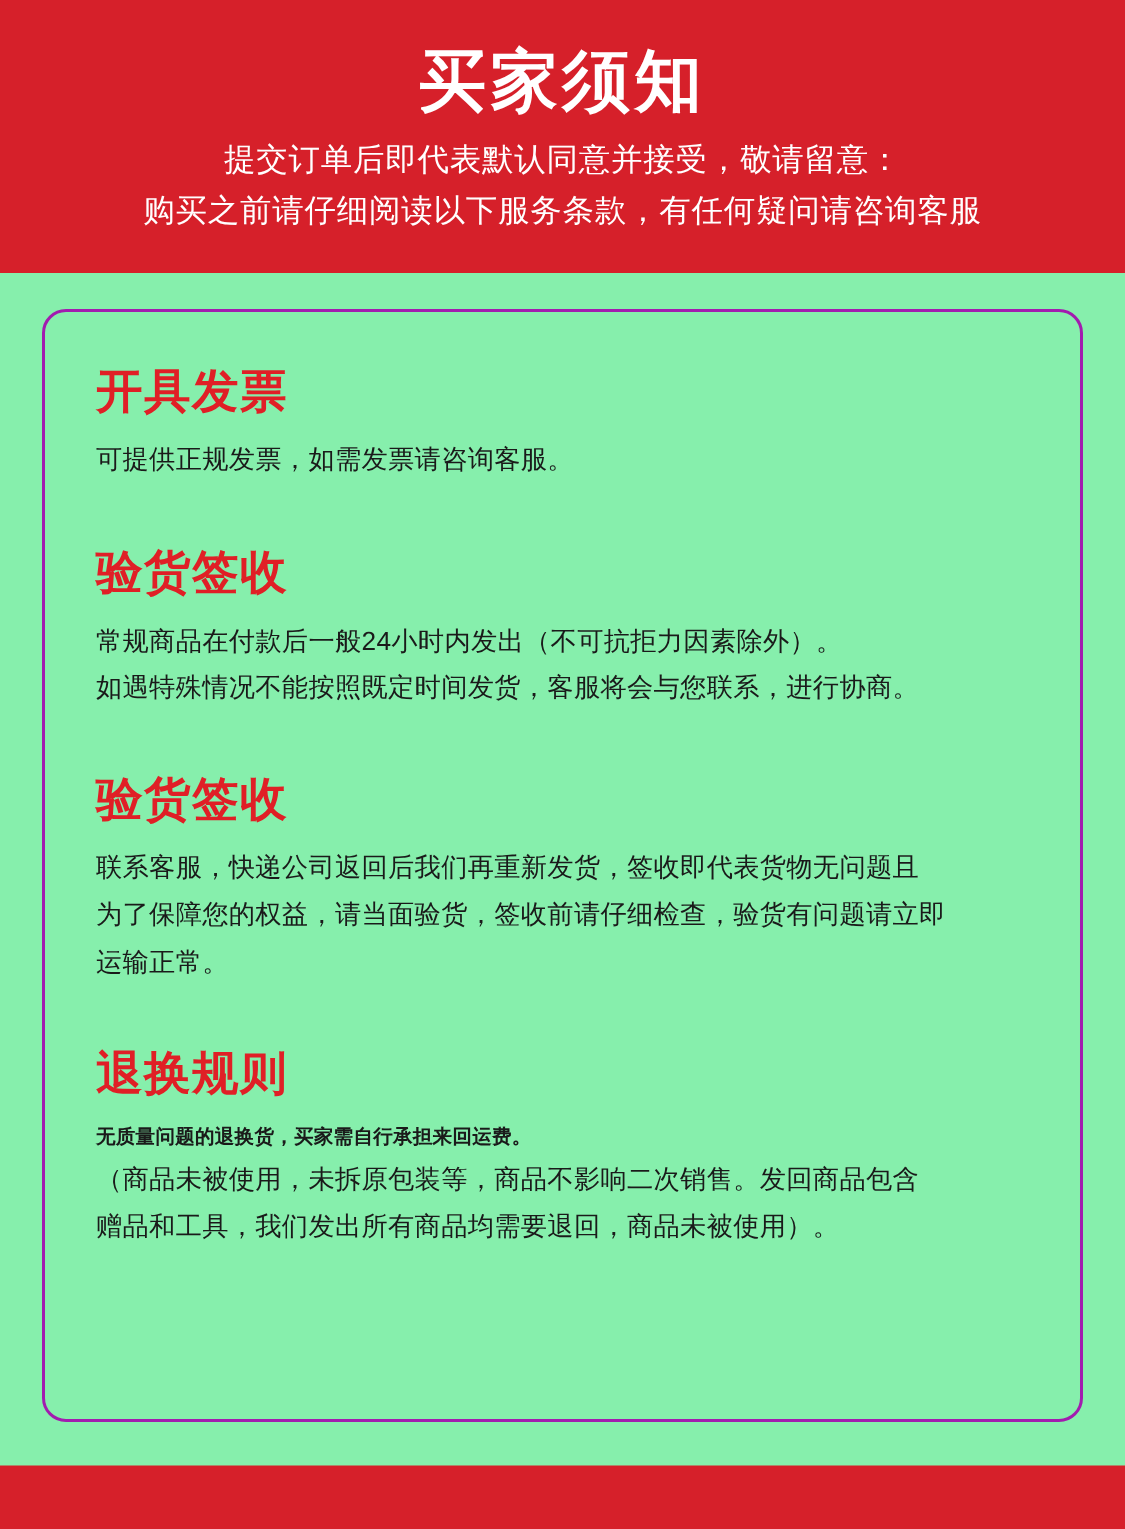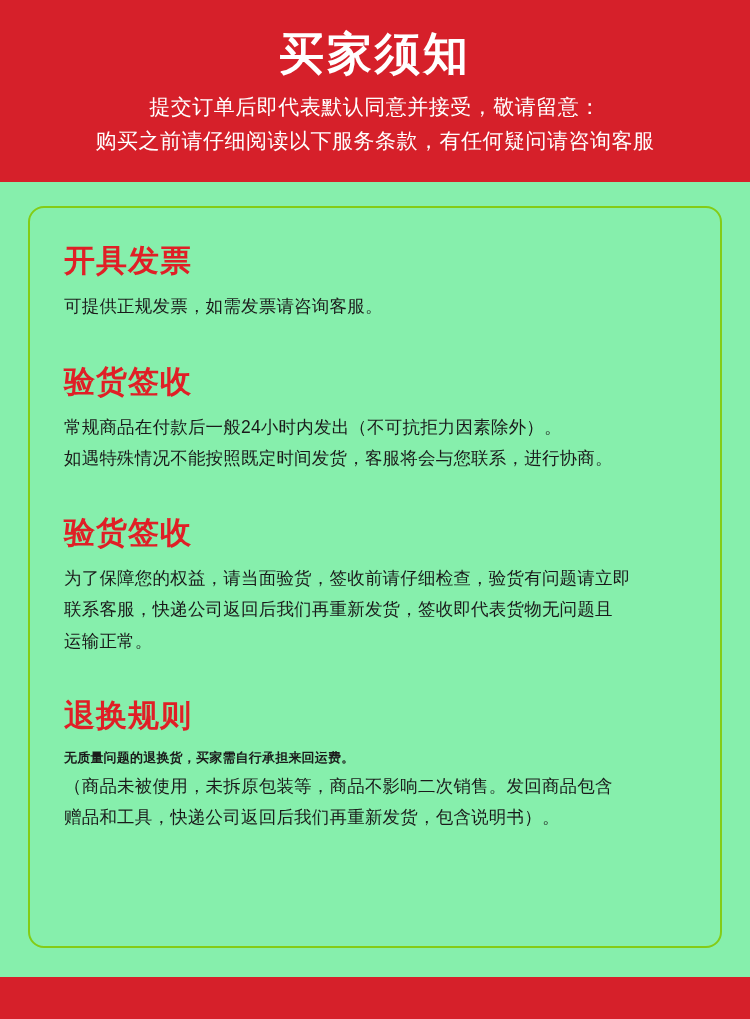--- a/index.html
+++ b/index.html
@@ -51,7 +51,7 @@
     box-sizing: border-box;
   }
   .card {
-    border: 2px solid #84cc16;
+    border: 2px solid #a21caf;
     border-radius: 16px;
     box-sizing: border-box;
     padding: 34px 34px 40px 34px;

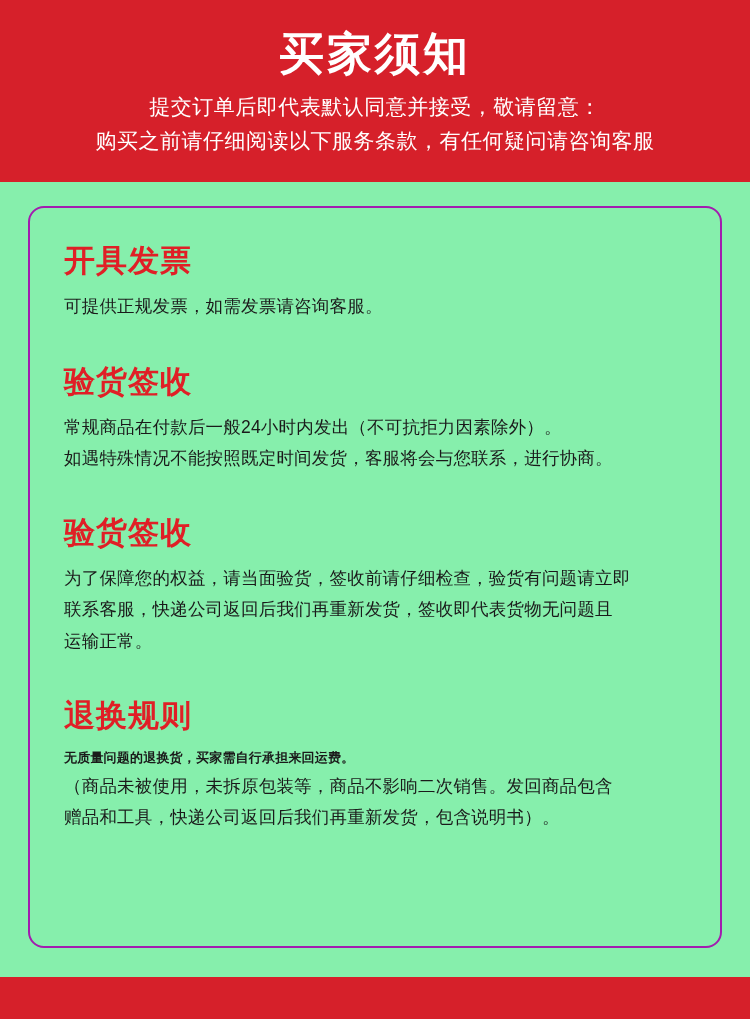--- a/index.html
+++ b/index.html
@@ -138,8 +138,8 @@
       <div class="section">
         <h2 class="sec-title">验货签收</h2>
         <div class="sec-body">
+          <p>联系客服，快递公司返回后我们再重新发货，签收即代表货物无问题且</p>
           <p>为了保障您的权益，请当面验货，签收前请仔细检查，验货有问题请立即</p>
-          <p>联系客服，快递公司返回后我们再重新发货，签收即代表货物无问题且</p>
           <p>运输正常。</p>
         </div>
       </div>

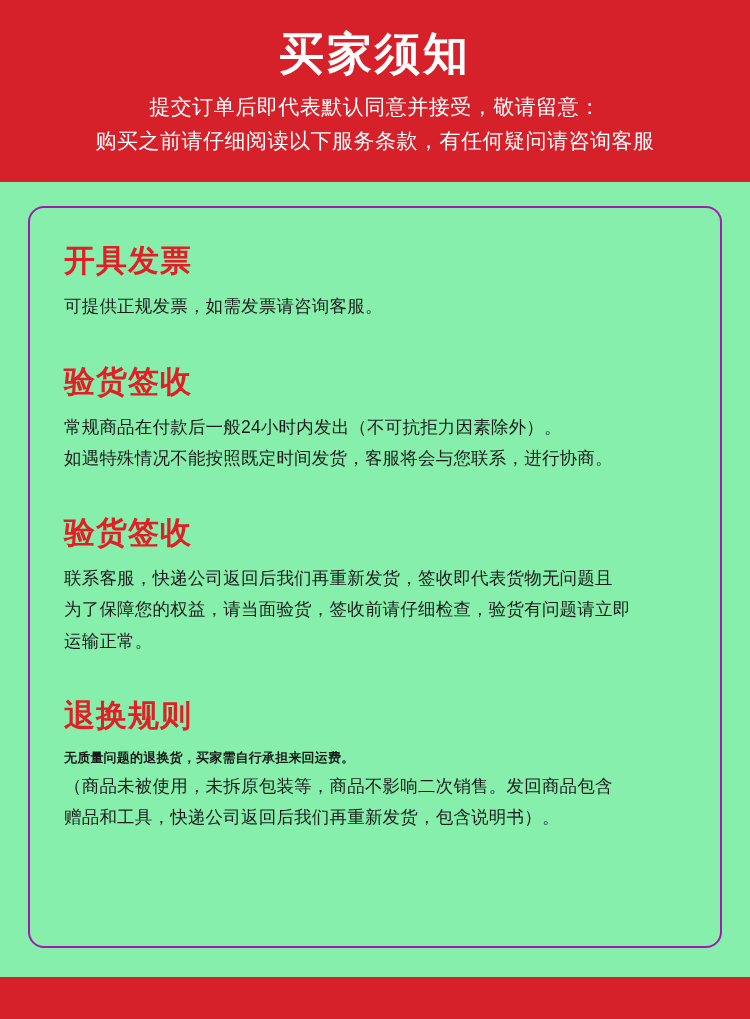--- a/index.html
+++ b/index.html
@@ -151,7 +151,7 @@
         <div class="sec-body">
           <p class="bold">无质量问题的退换货，买家需自行承担来回运费。</p>
           <p class="indent">（商品未被使用，未拆原包装等，商品不影响二次销售。发回商品包含</p>
-          <p>赠品和工具，快递公司返回后我们再重新发货，包含说明书）。</p>
+          <p>赠品和工具，我们发出所有商品均需要退回，商品未被使用）。</p>
         </div>
       </div>
 

